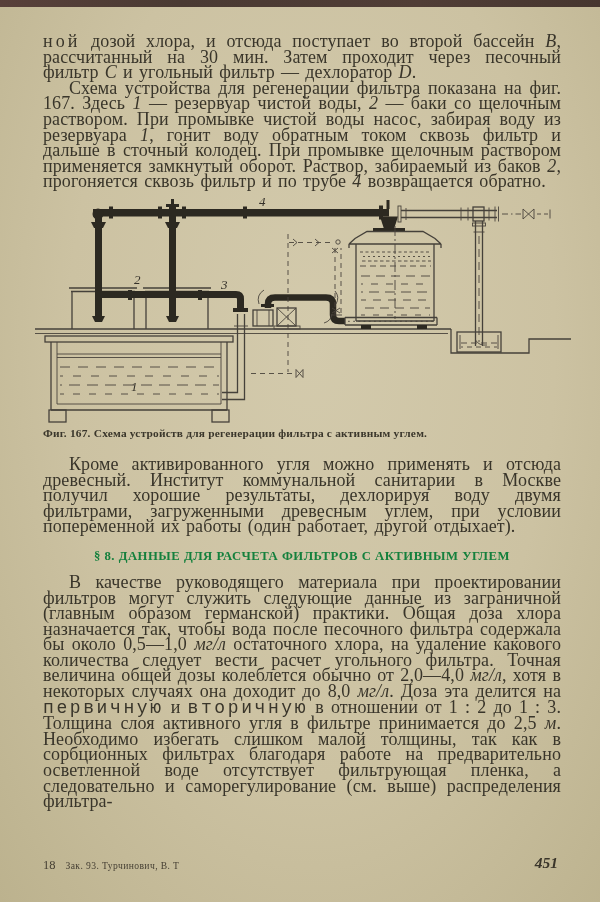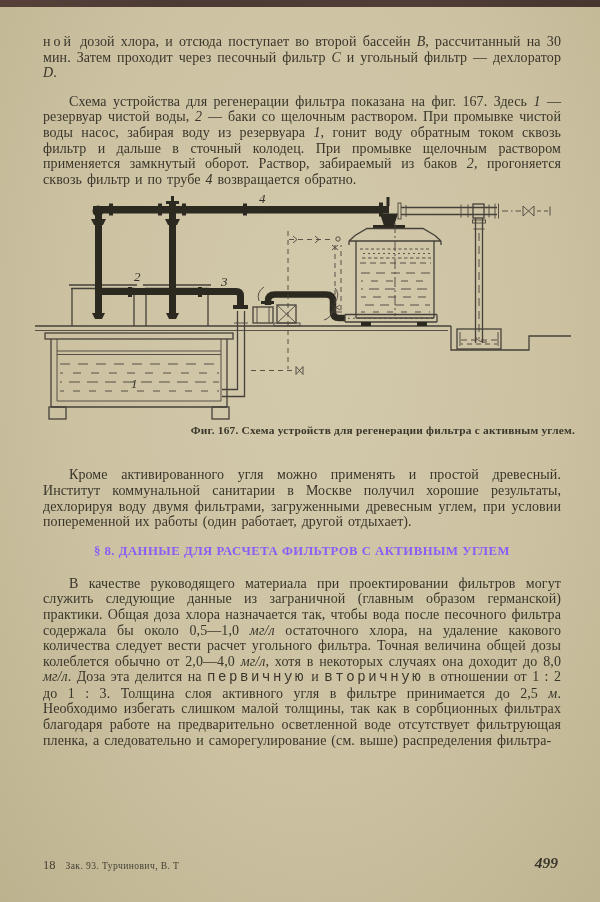--- a/index.html
+++ b/index.html
@@ -19,7 +19,7 @@
   }
   p.body-par{
     margin:0;
-    font-size:14px;line-height:15.6px;
+    font-size:18px;line-height:15.6px;
     text-align:justify;
     word-spacing:0.09em;
     letter-spacing:0.1px;

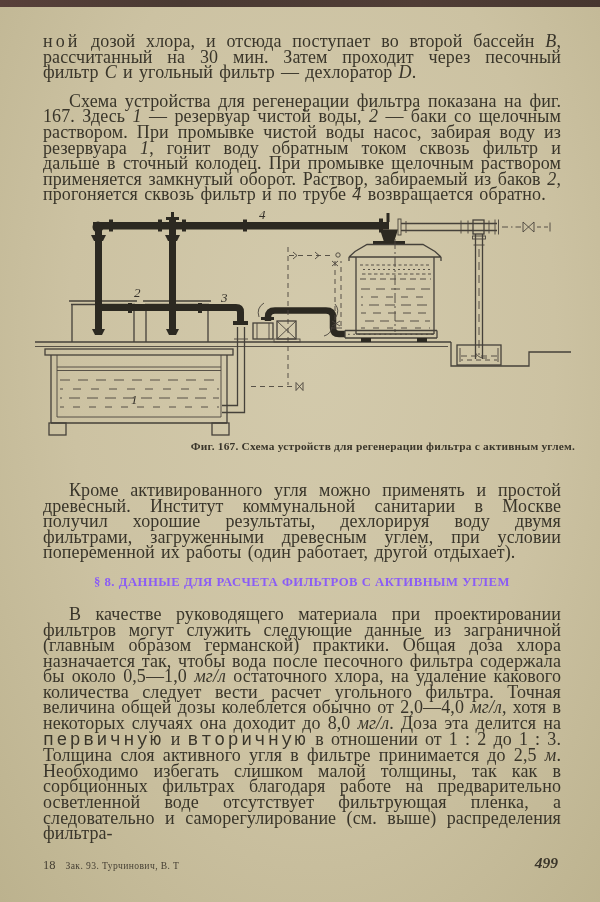--- a/index.html
+++ b/index.html
@@ -24,7 +24,7 @@
     word-spacing:0.09em;
     letter-spacing:0.1px;
   }
-  p.indent{text-indent:26px;margin-top:13px;}
+  p.indent{text-indent:26px;}
   .sp-first{letter-spacing:3px;}
   .it{font-style:italic;}
   .spaced{letter-spacing:2.6px;font-family:Liberation Mono, monospace;}

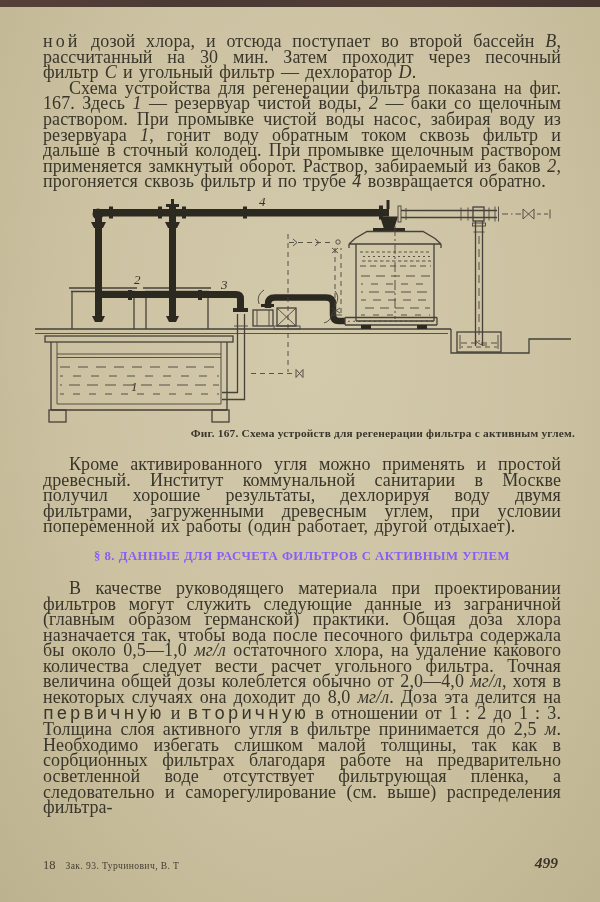--- a/index.html
+++ b/index.html
@@ -31,7 +31,7 @@
   .figure-wrap{position:relative;margin:6px 0 8px -12px;width:544px;}
   .figure-wrap svg{display:block;}
   .fig-caption{
-    text-align:right;font-size:11.4px;font-weight:bold;
+    text-align:left;font-size:11.4px;font-weight:bold;
     letter-spacing:0.2px;margin:3px 0 0 12px;color:#3a362b;
   }
   h2.sec-heading{

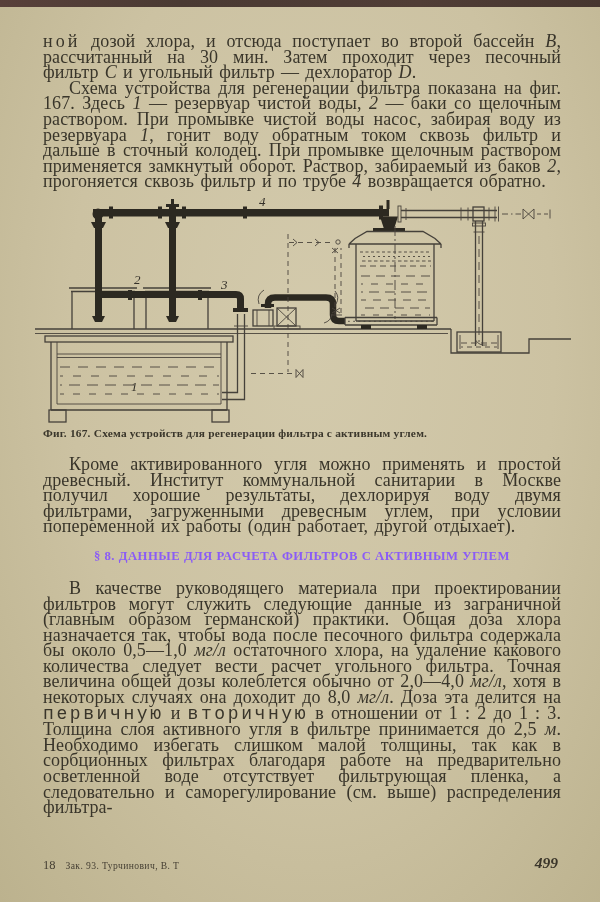--- a/index.html
+++ b/index.html
@@ -206,7 +206,7 @@
 
   <div class="spacer-after-fig"></div>
 
-  <p class="body-par indent">Кроме активированного угля можно применять и простой древесный. Институт коммунальной санитарии в Москве получил хорошие результаты, дехлорируя воду двумя фильтрами, загруженными древесным углем, при условии попеременной их работы (один работает, другой отдыхает).</p>
+  <p class="body-par indent">Кроме активированного угля можно применять и отсюда древесный. Институт коммунальной санитарии в Москве получил хорошие результаты, дехлорируя воду двумя фильтрами, загруженными древесным углем, при условии попеременной их работы (один работает, другой отдыхает).</p>
 
   <h2 class="sec-heading">§ 8. ДАННЫЕ ДЛЯ РАСЧЕТА ФИЛЬТРОВ С АКТИВНЫМ УГЛЕМ</h2>
 

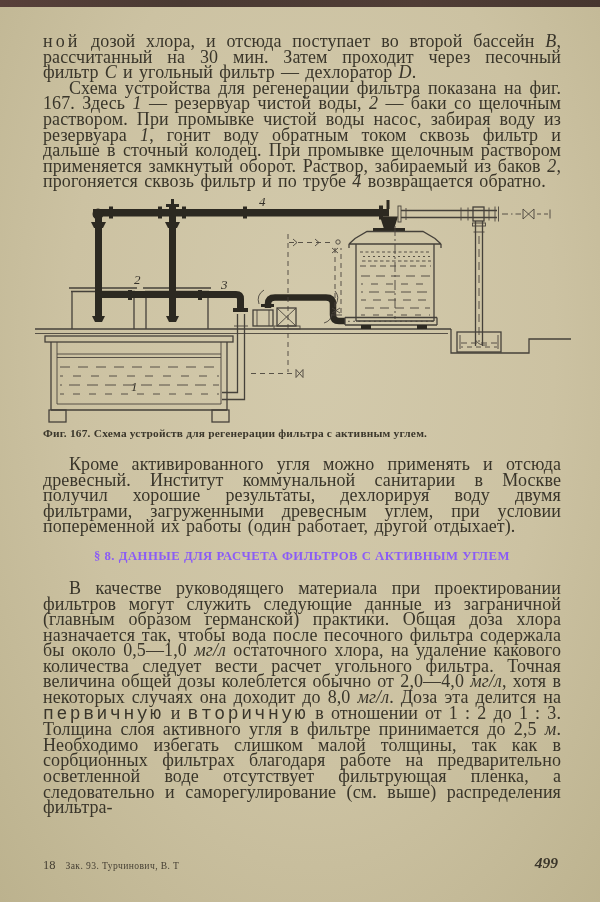--- a/index.html
+++ b/index.html
@@ -35,9 +35,9 @@
     letter-spacing:0.2px;margin:3px 0 0 12px;color:#3a362b;
   }
   h2.sec-heading{
-    margin:14px 0 17px 0;text-align:center;
+    margin:14px 0 11px 0;text-align:center;
     font-size:12.7px;font-weight:bold;letter-spacing:0.5px;
-    color:#8b5cf6;
+    color:#15803d;
   }
   .spacer-after-fig{height:10px;}
   .footer{

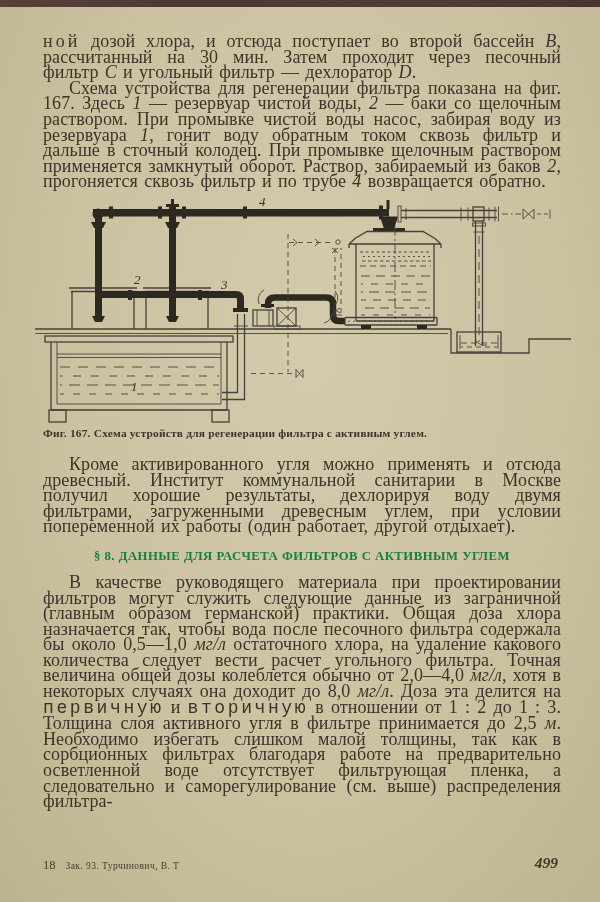--- a/index.html
+++ b/index.html
@@ -217,7 +217,7 @@
 
 <div class="footer">
   <div class="imprint"><span class="ed">18</span><span>Зак. 93. Турчинович, В. Т</span></div>
-  <div class="pageno">499</div>
+  <div class="pageno">451</div>
 </div>
 
 </body></html>

